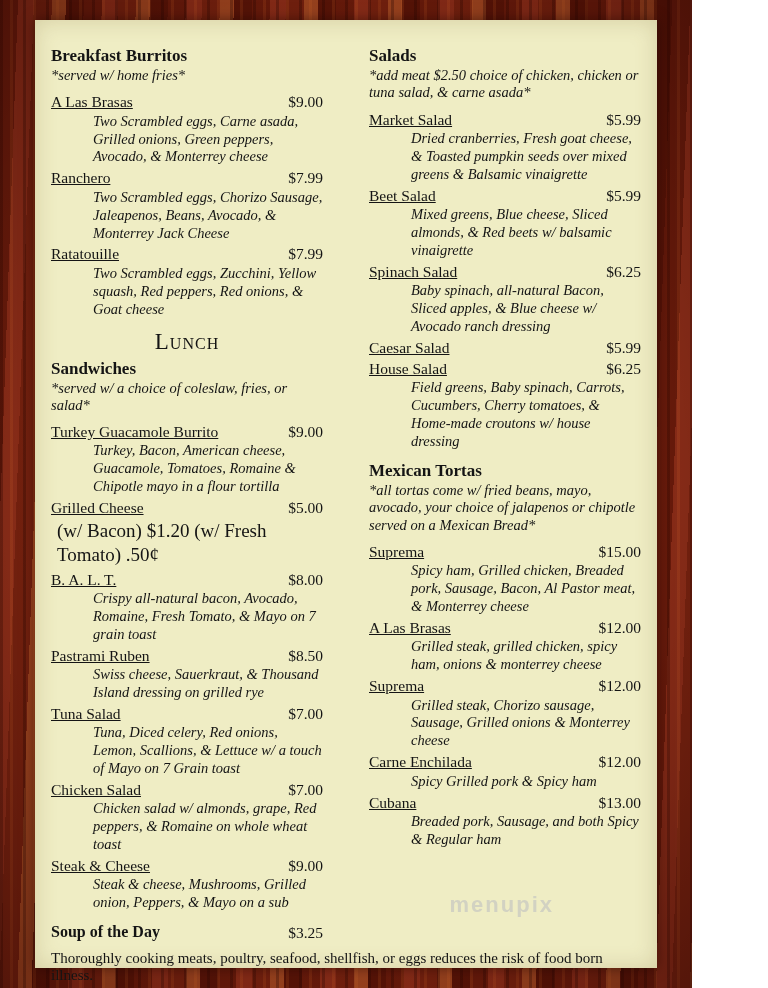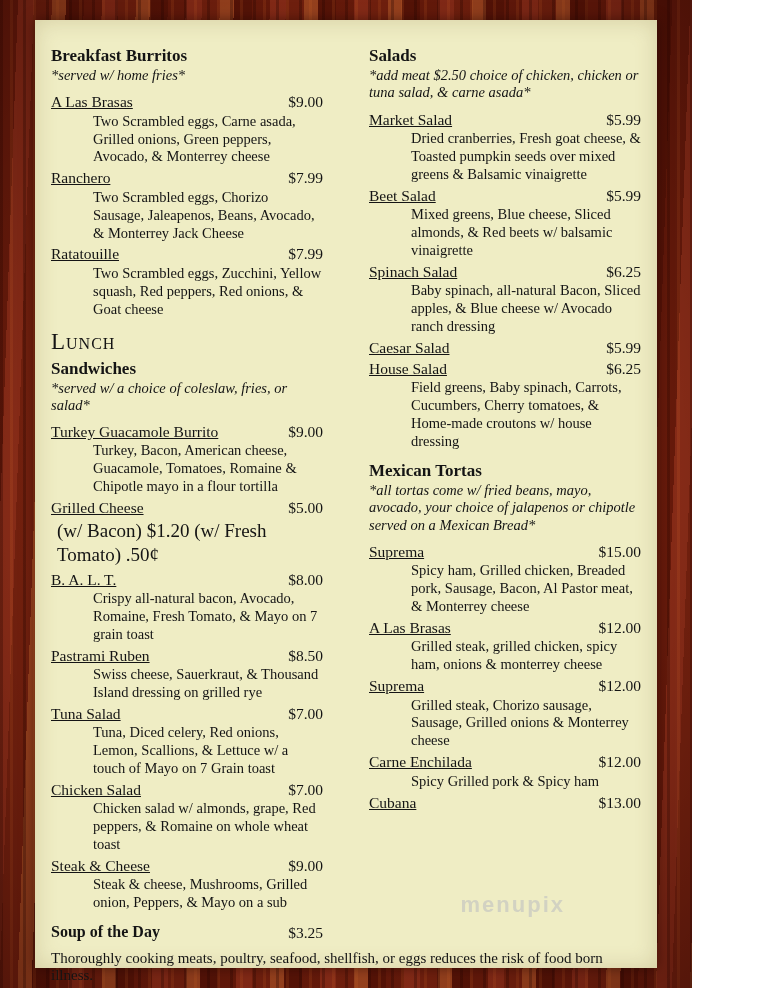--- a/index.html
+++ b/index.html
@@ -37,7 +37,7 @@
   .item-name{ text-decoration:underline; }
   .item-head.plain .item-name{ text-decoration:none; font-weight:bold; font-size:16px; }
   .item-price{ font-size:15.5px; }
-  .item-desc{ font-size:14.5px; line-height:1.24; margin-left:42px; margin-bottom:2px; }
+  .item-desc{ font-style:italic; font-size:14.5px; line-height:1.24; margin-left:42px; margin-bottom:2px; }
   .item-extra{ font-size:19px; line-height:1.3; margin-left:6px; margin-bottom:2px; }
 
   .plain-item{ margin-top:10px; }

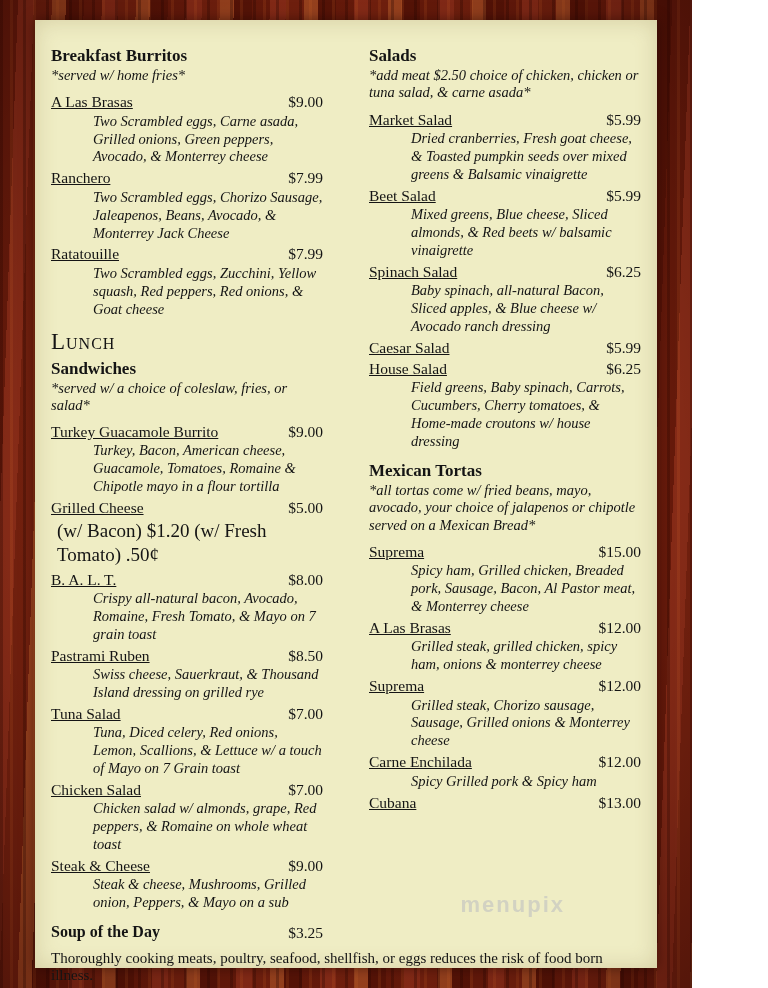--- a/index.html
+++ b/index.html
@@ -43,7 +43,7 @@
   .plain-item{ margin-top:10px; }
 
   .lunch-heading{
-    text-align:left; font-variant:small-caps; font-size:23px;
+    text-align:center; font-variant:small-caps; font-size:23px;
     letter-spacing:1px; margin:6px 0 4px 0;
   }
 

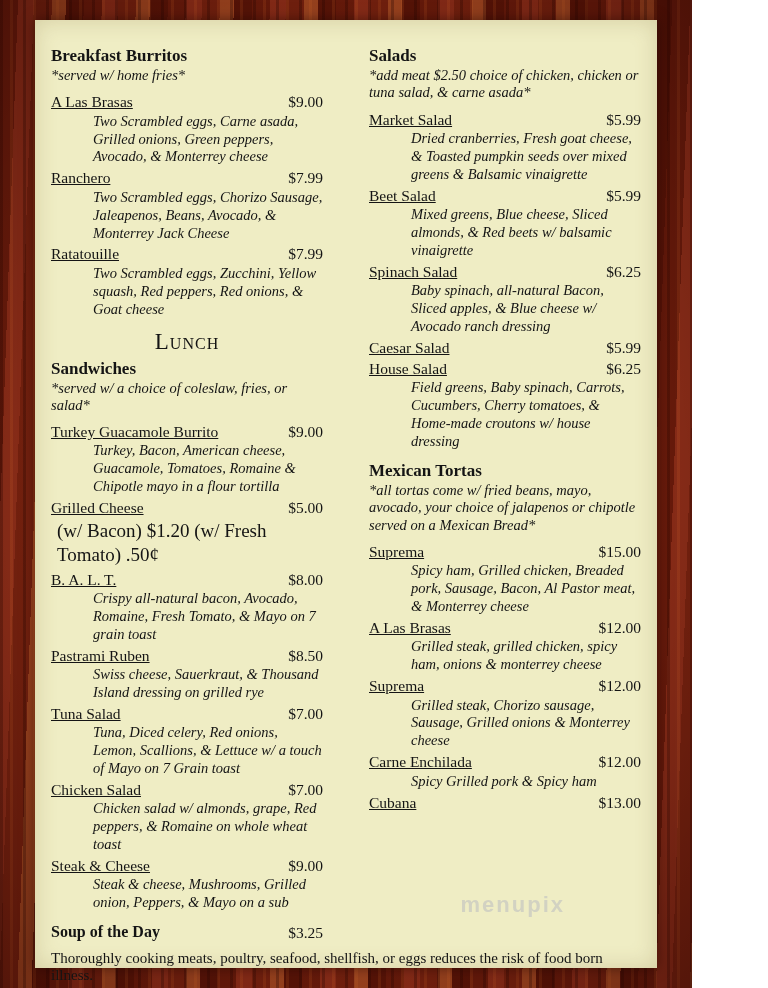--- a/index.html
+++ b/index.html
@@ -227,6 +227,7 @@
                 <span class="item-name">Cubana</span>
                 <span class="item-price">$13.00</span>
               </div>
+              <div class="item-desc">Breaded pork, Sausage, and both Spicy &amp; Regular ham</div>
             </div>
           </div>
         </div>

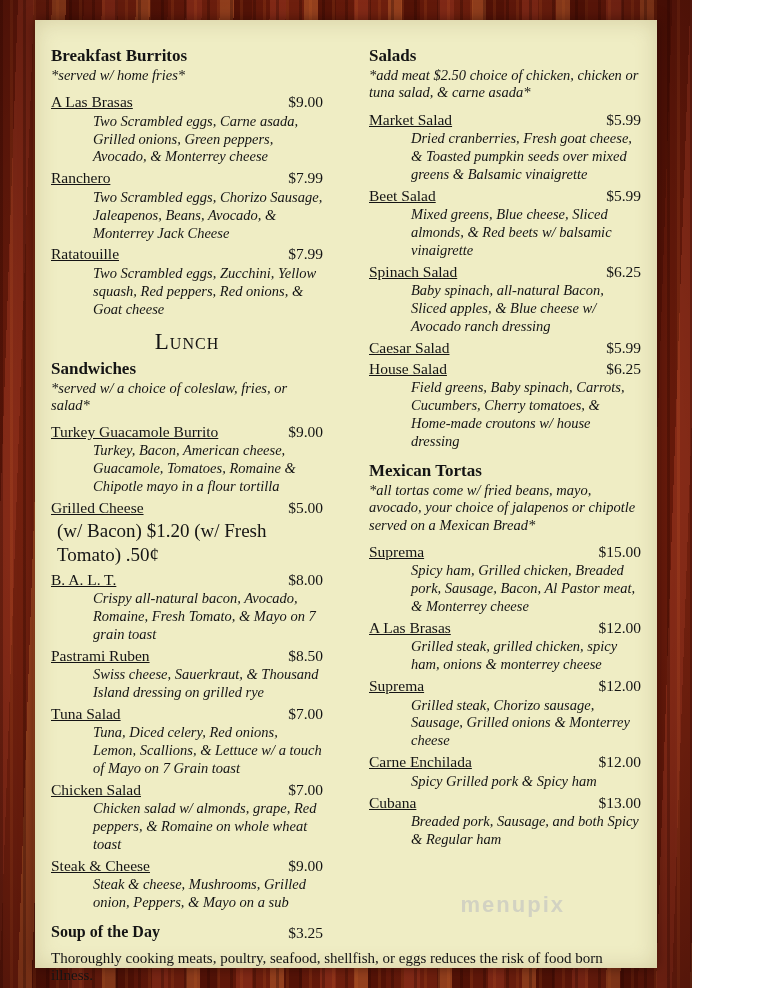--- a/index.html
+++ b/index.html
@@ -48,7 +48,7 @@
   }
 
   .watermark{
-    position:absolute; right:92px; bottom:50px;
+    position:absolute; right:103px; bottom:50px;
     font-family:"Liberation Sans", sans-serif;
     font-size:22px; font-weight:bold; letter-spacing:2px;
     color:#c9c9c2; opacity:.75; user-select:none;

